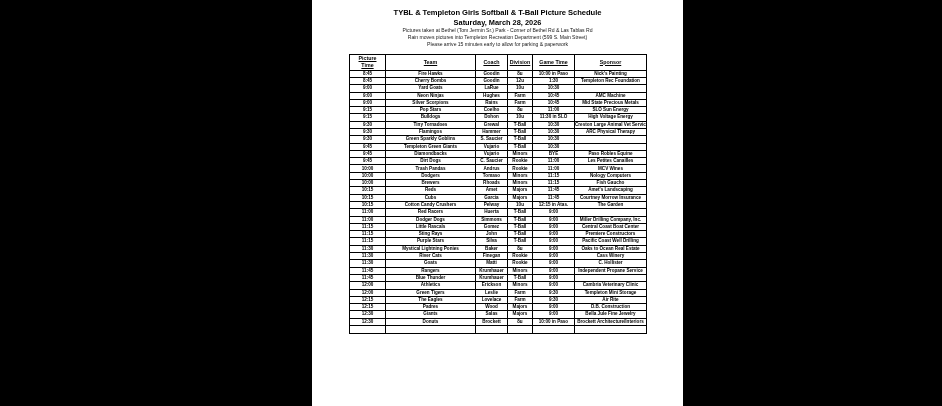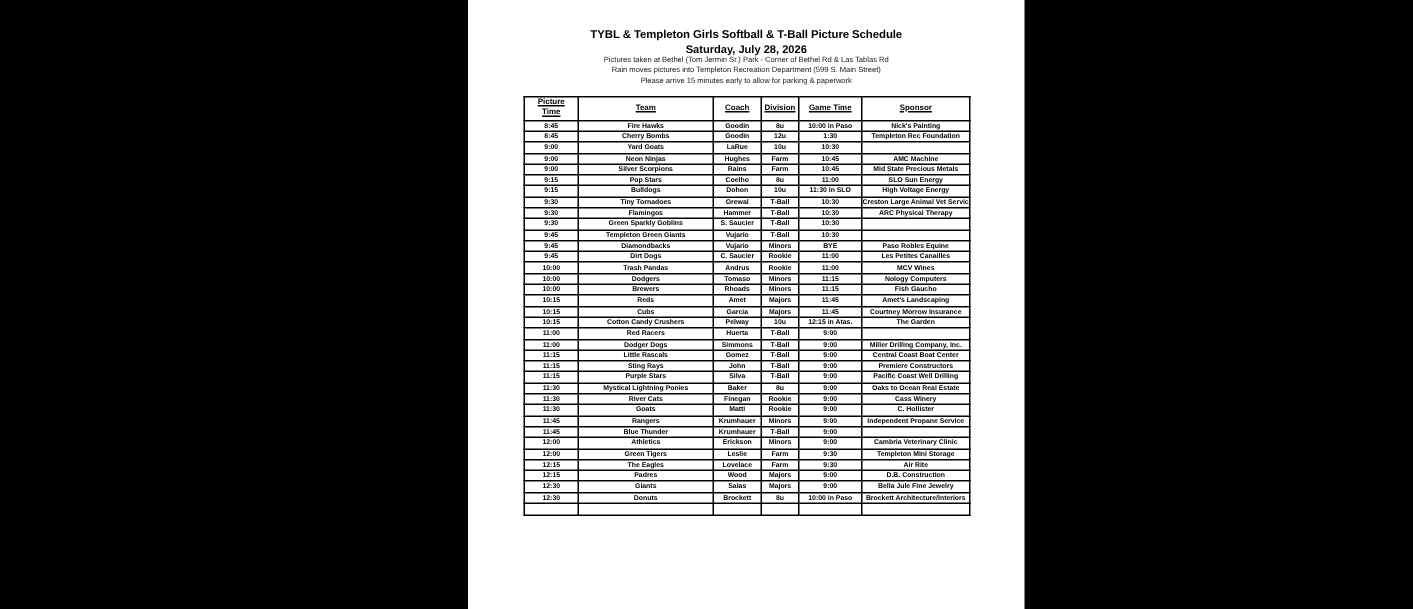--- a/index.html
+++ b/index.html
@@ -30,7 +30,7 @@
   }
   .doc-header {
     text-align: center;
-    padding-top: 18px;
+    padding-top: 8px;
   }
   .doc-title {
     font-size: 7.6px;

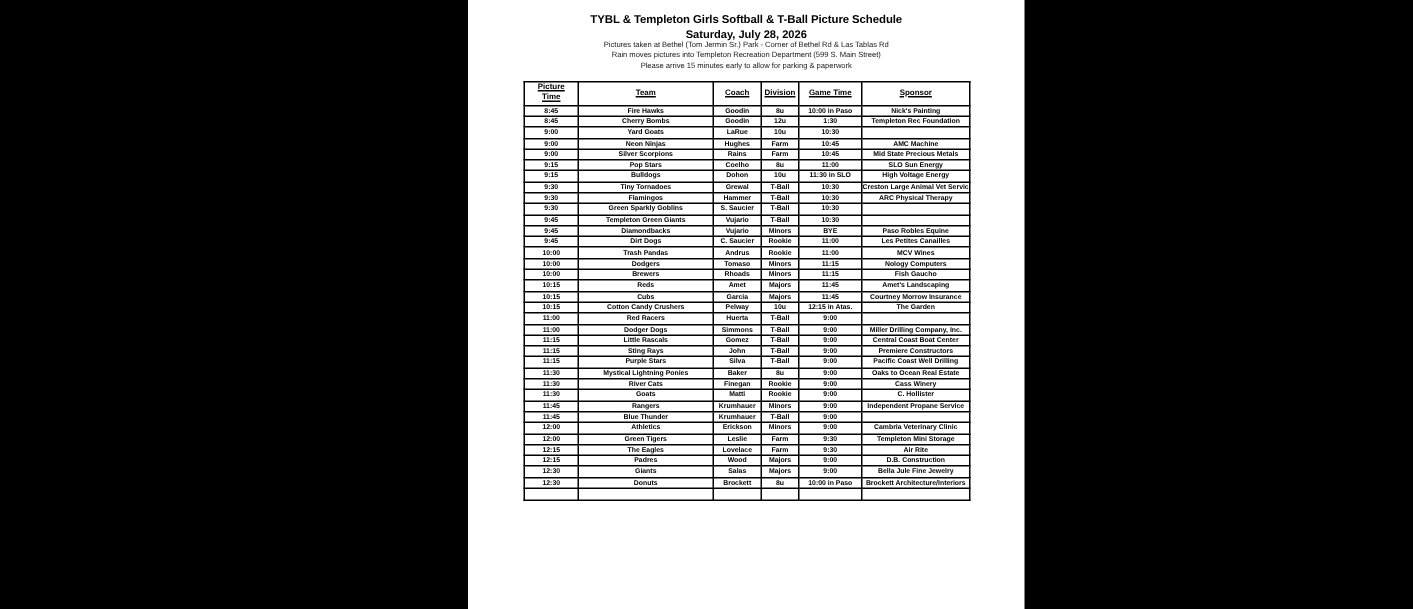--- a/index.html
+++ b/index.html
@@ -115,7 +115,7 @@
 
     <div class="doc-header">
       <div class="doc-title">TYBL &amp; Templeton Girls Softball &amp; T-Ball Picture Schedule</div>
-      <div class="doc-subtitle">Saturday, July 28, 2026</div>
+      <div class="doc-subtitle">Saturday, March 28, 2026</div>
       <div class="doc-note">Pictures taken at Bethel (Tom Jermin Sr.) Park - Corner of Bethel Rd &amp; Las Tablas Rd</div>
       <div class="doc-note">Rain moves pictures into Templeton Recreation Department (599 S. Main Street)</div>
       <div class="doc-note">Please arrive 15 minutes early to allow for parking &amp; paperwork</div>

